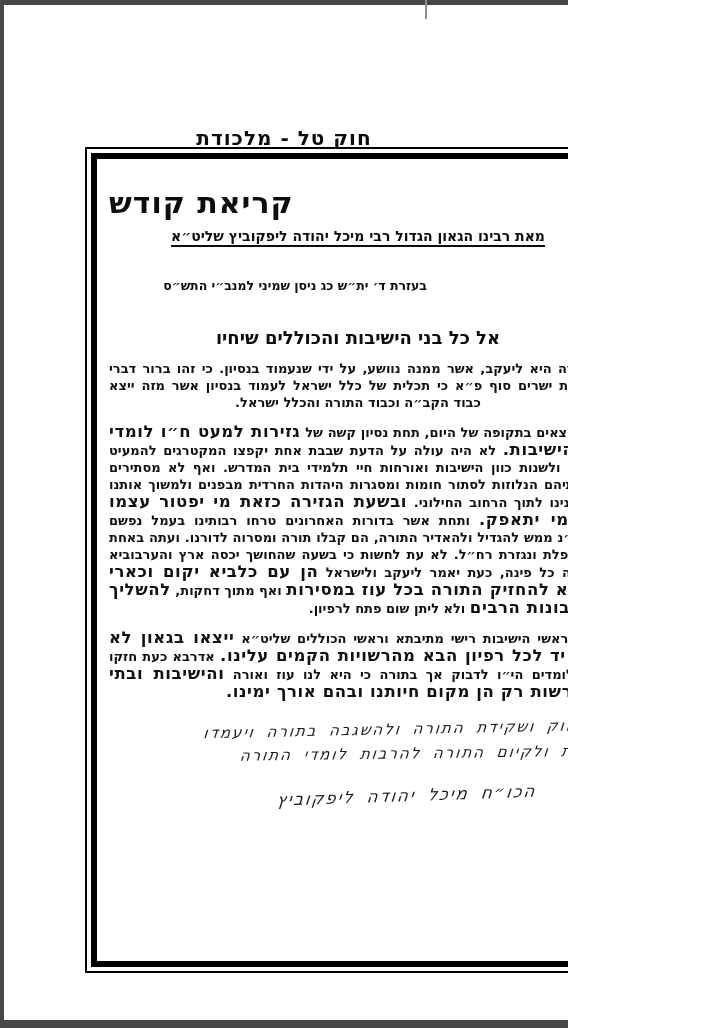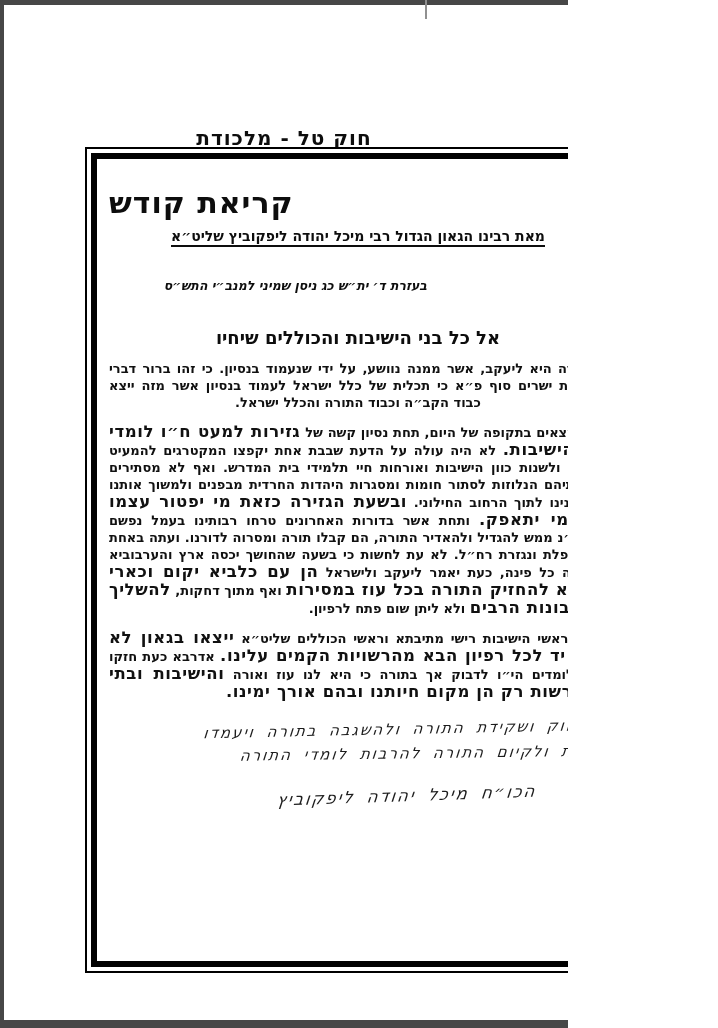--- a/index.html
+++ b/index.html
@@ -36,7 +36,7 @@
   .letterhead .lh-line2{font-size:13px;font-weight:bold;word-spacing:14px;margin-top:2px;}
   .letterhead .lh-line3{font-size:13px;font-weight:bold;word-spacing:6px;}
 
-  .date-line{margin-top:28px;padding-right:180px;font-size:12.5px;font-weight:bold;white-space:nowrap;font-style:italic;}
+  .date-line{margin-top:28px;padding-right:180px;font-size:12.5px;font-weight:bold;white-space:nowrap;}
 
   .salutation{text-align:center;font-size:18px;font-weight:bold;margin-top:34px;}
 

